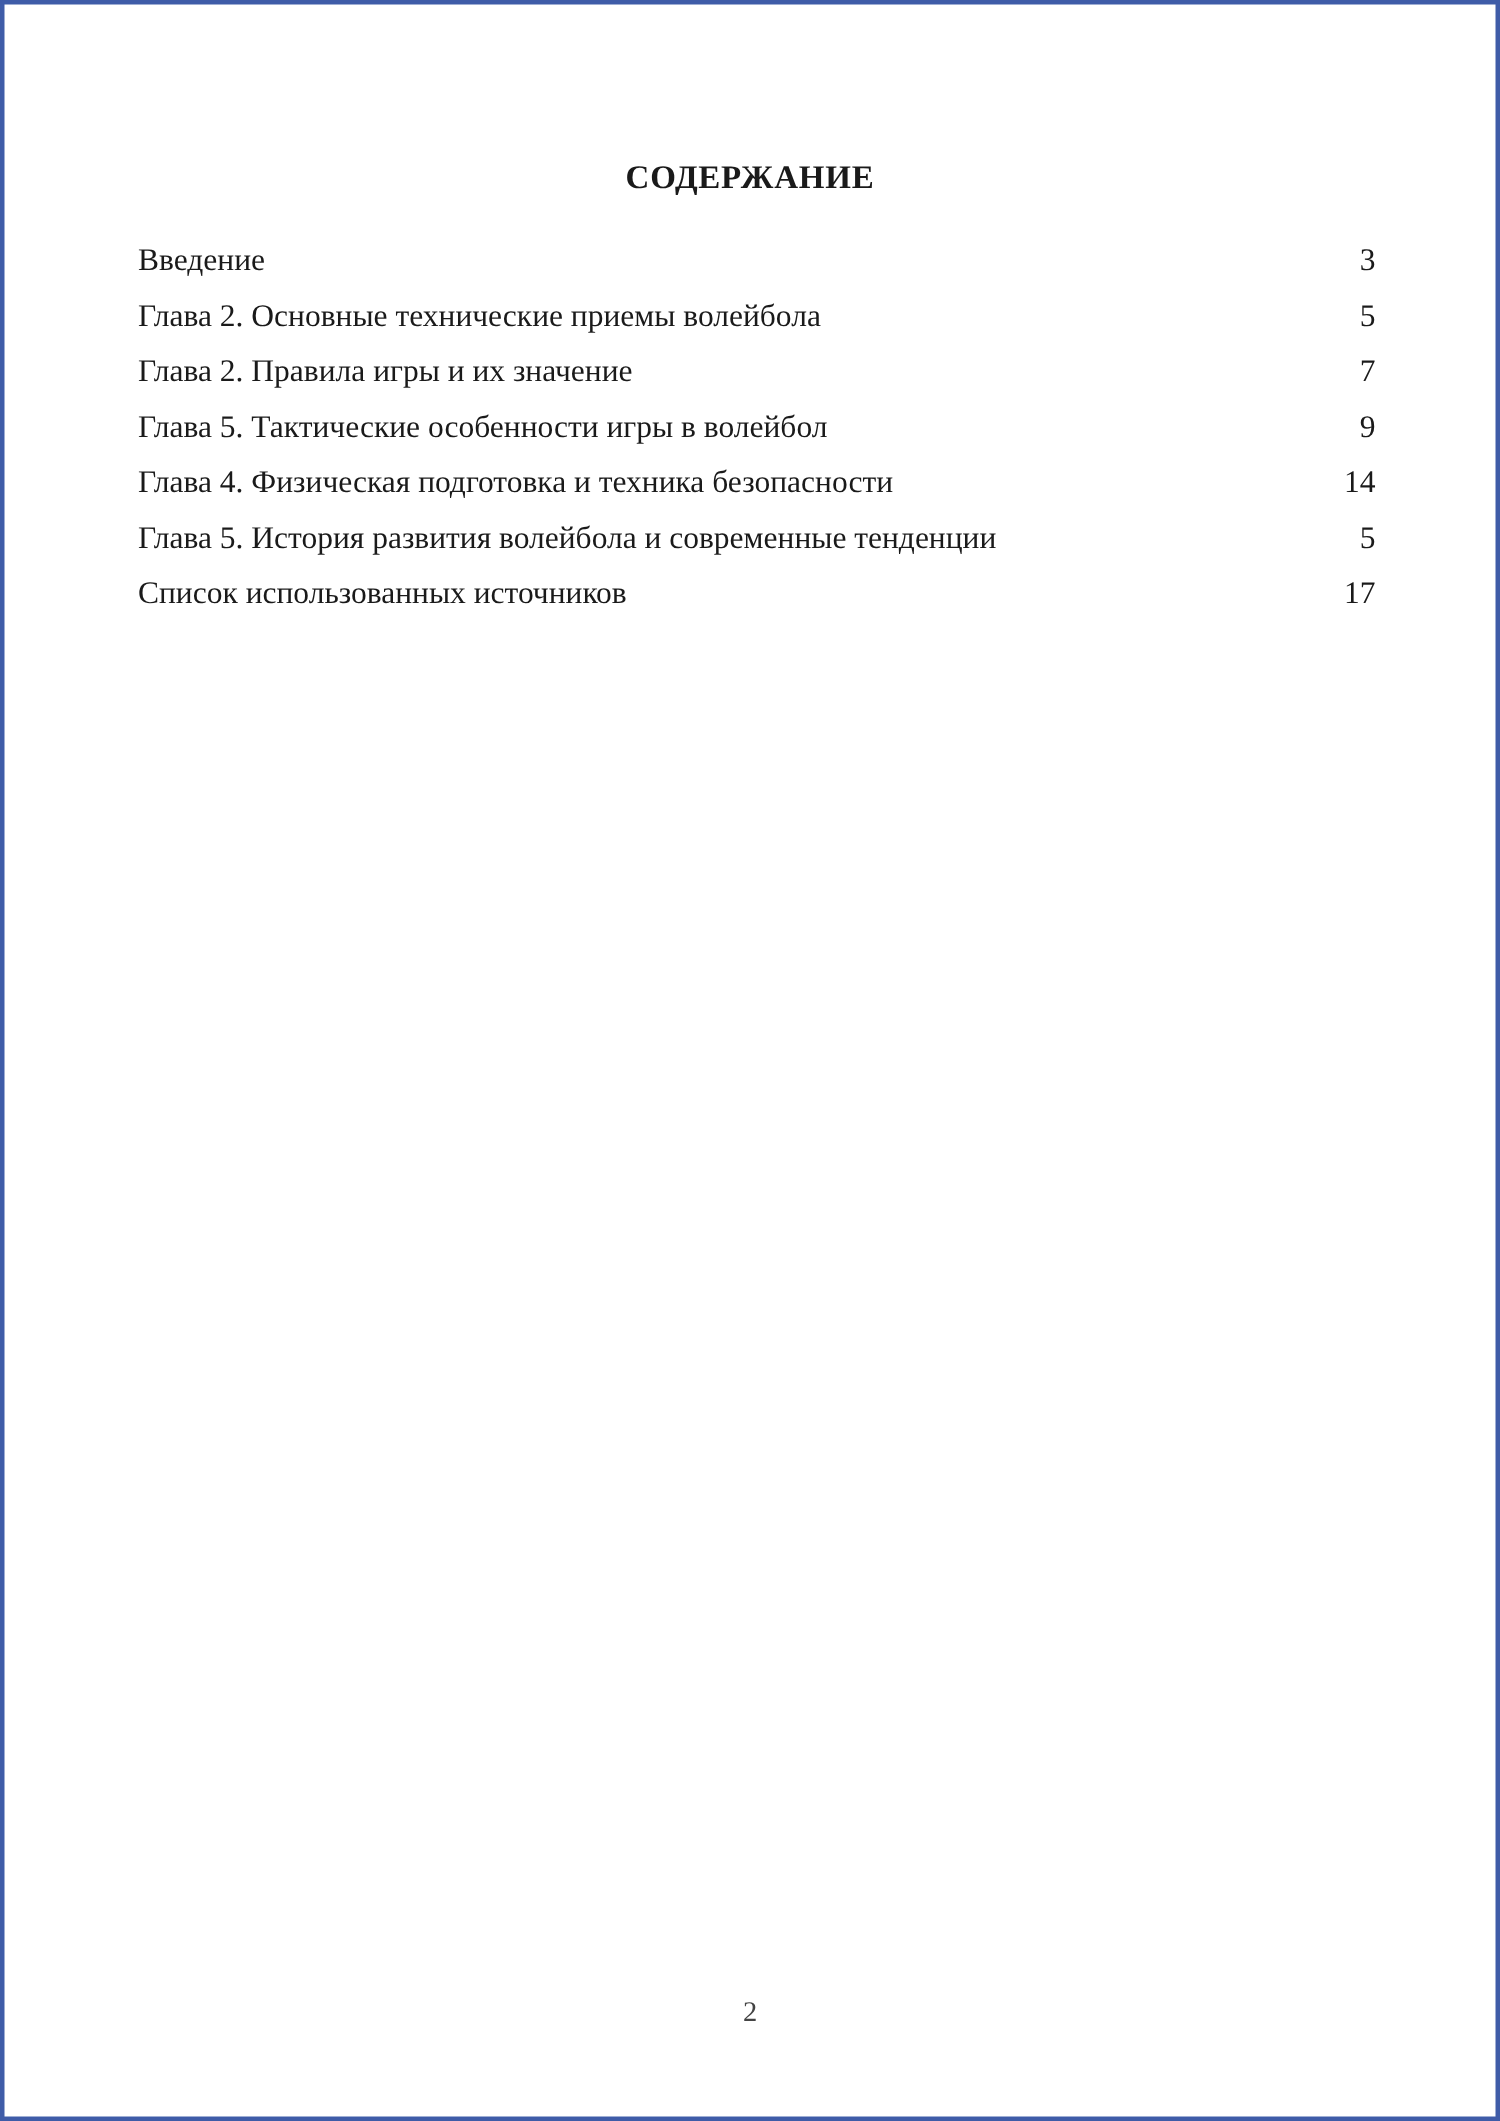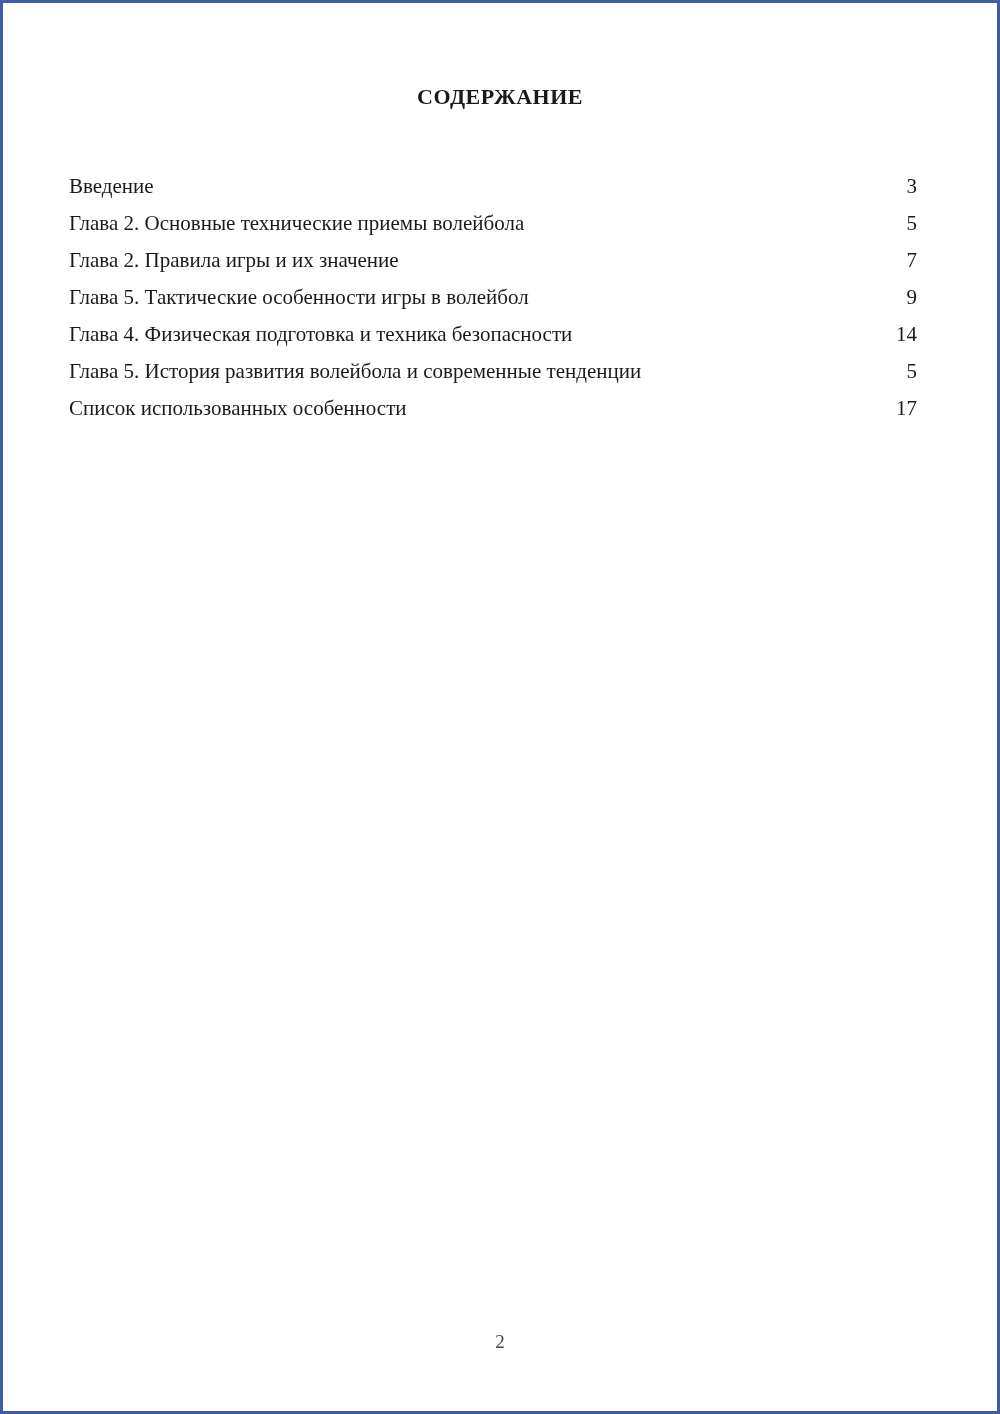--- a/index.html
+++ b/index.html
@@ -31,7 +31,7 @@
     font-size: 22px;
     letter-spacing: 0.5px;
     margin: 0;
-    padding-top: 81px;
+    padding-top: 102px;
     color: #1a1a1a;
   }
   .toc {

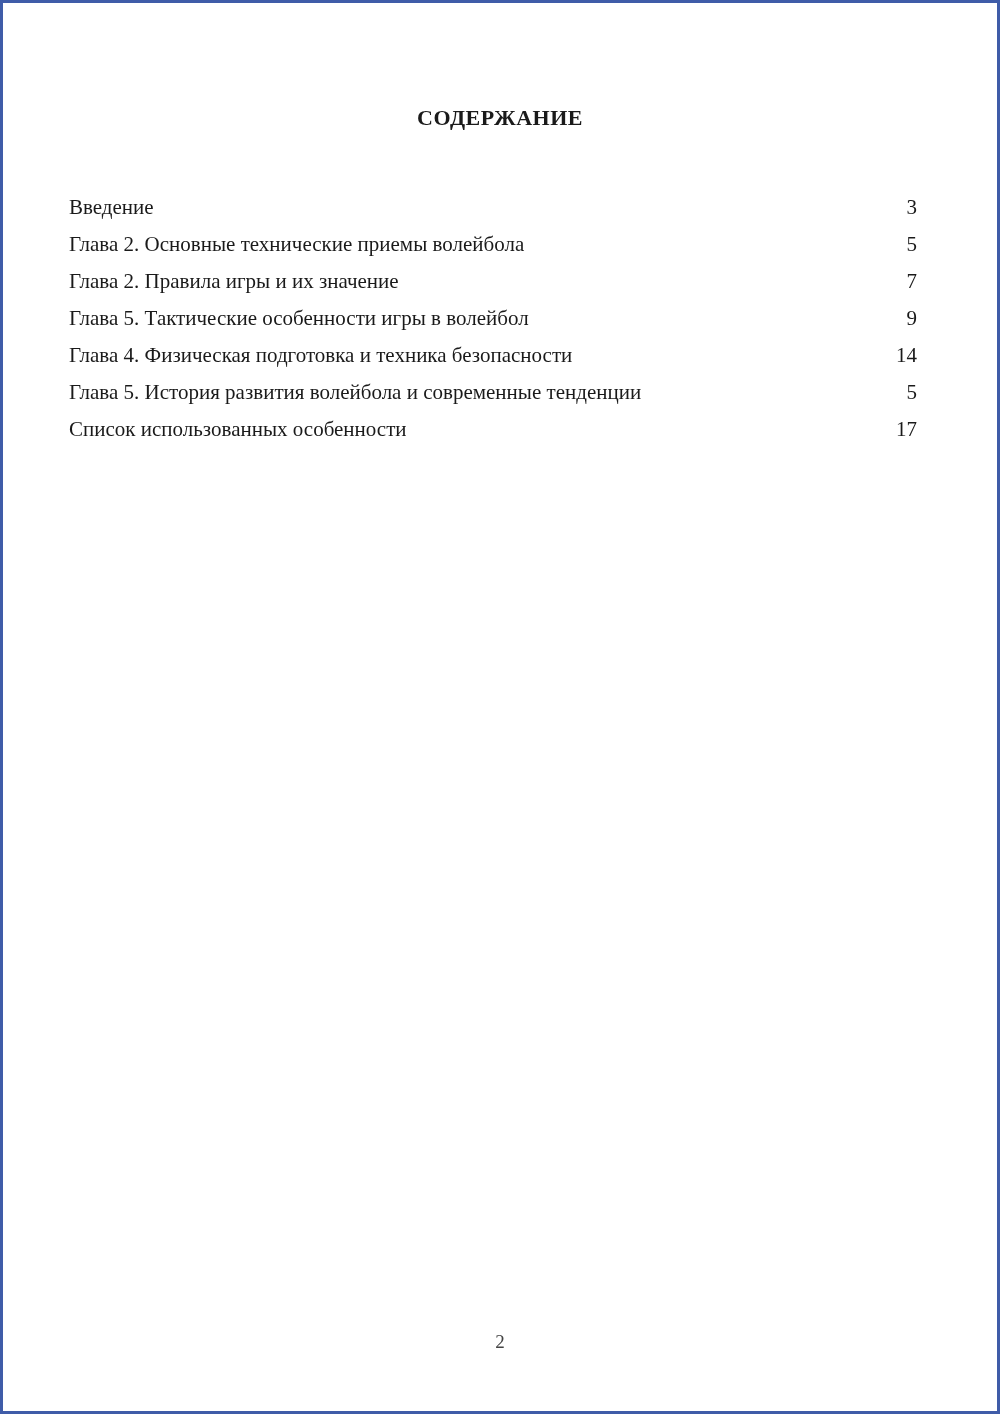--- a/index.html
+++ b/index.html
@@ -35,8 +35,8 @@
     color: #1a1a1a;
   }
   .toc {
-    margin-top: 58px;
-    padding-left: 66px;
+    margin-top: 24px;
+    padding-left: 89px;
     padding-right: 80px;
   }
   .toc-row {

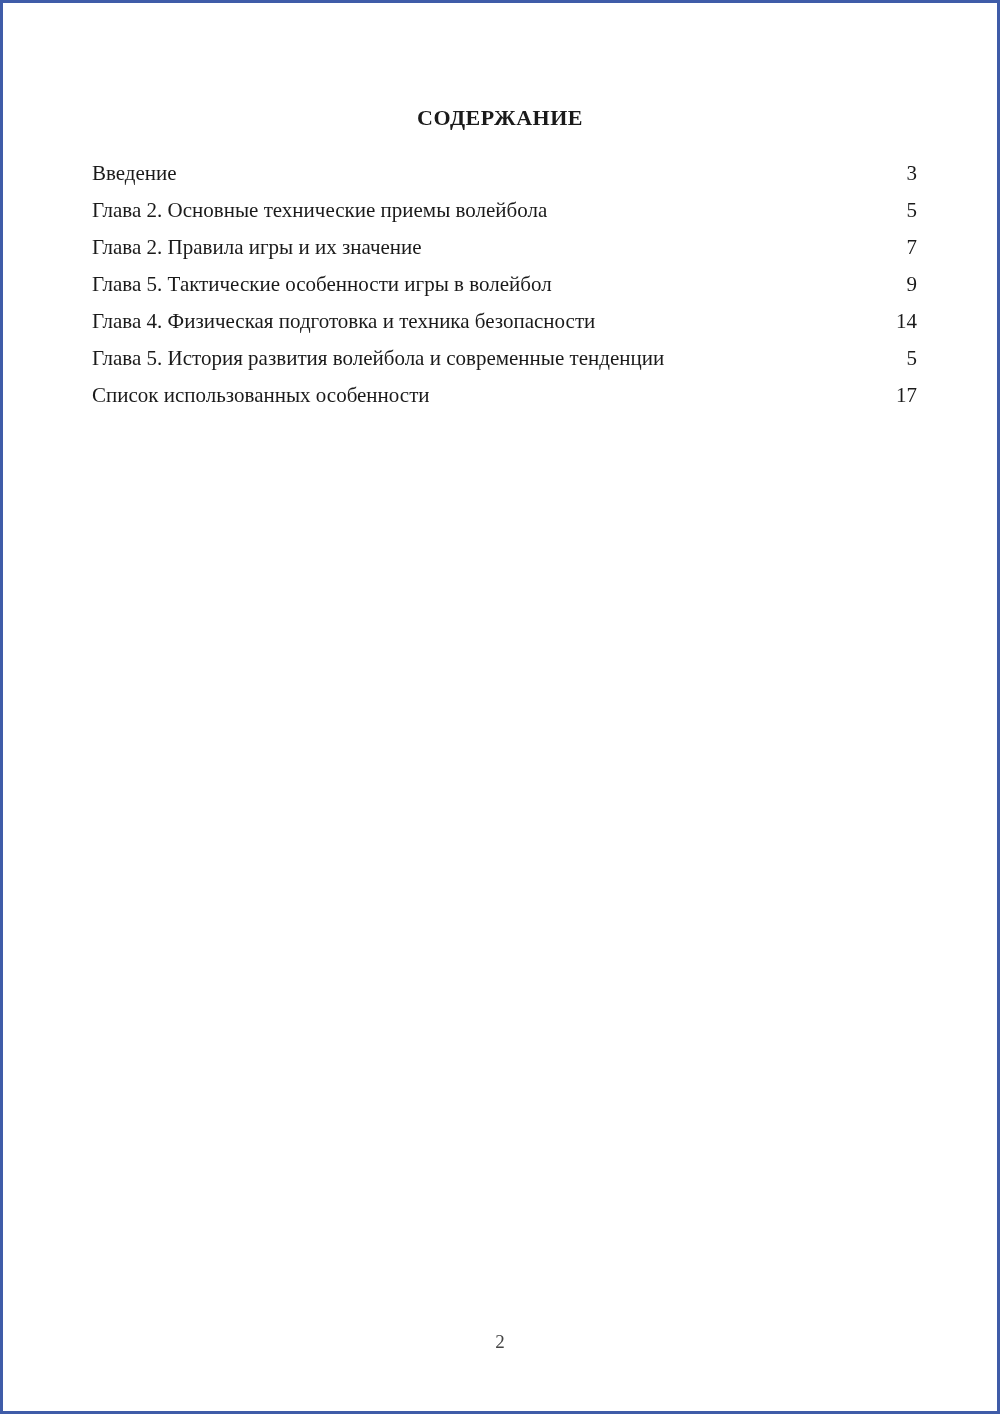--- a/index.html
+++ b/index.html
@@ -105,7 +105,7 @@
 
 
     <div class="toc-row">
-      <span class="toc-title">Список использованных особенности</span>
+      <span class="toc-title">Список использованных источников</span>
       <span class="toc-page">17</span>
     </div>
 

